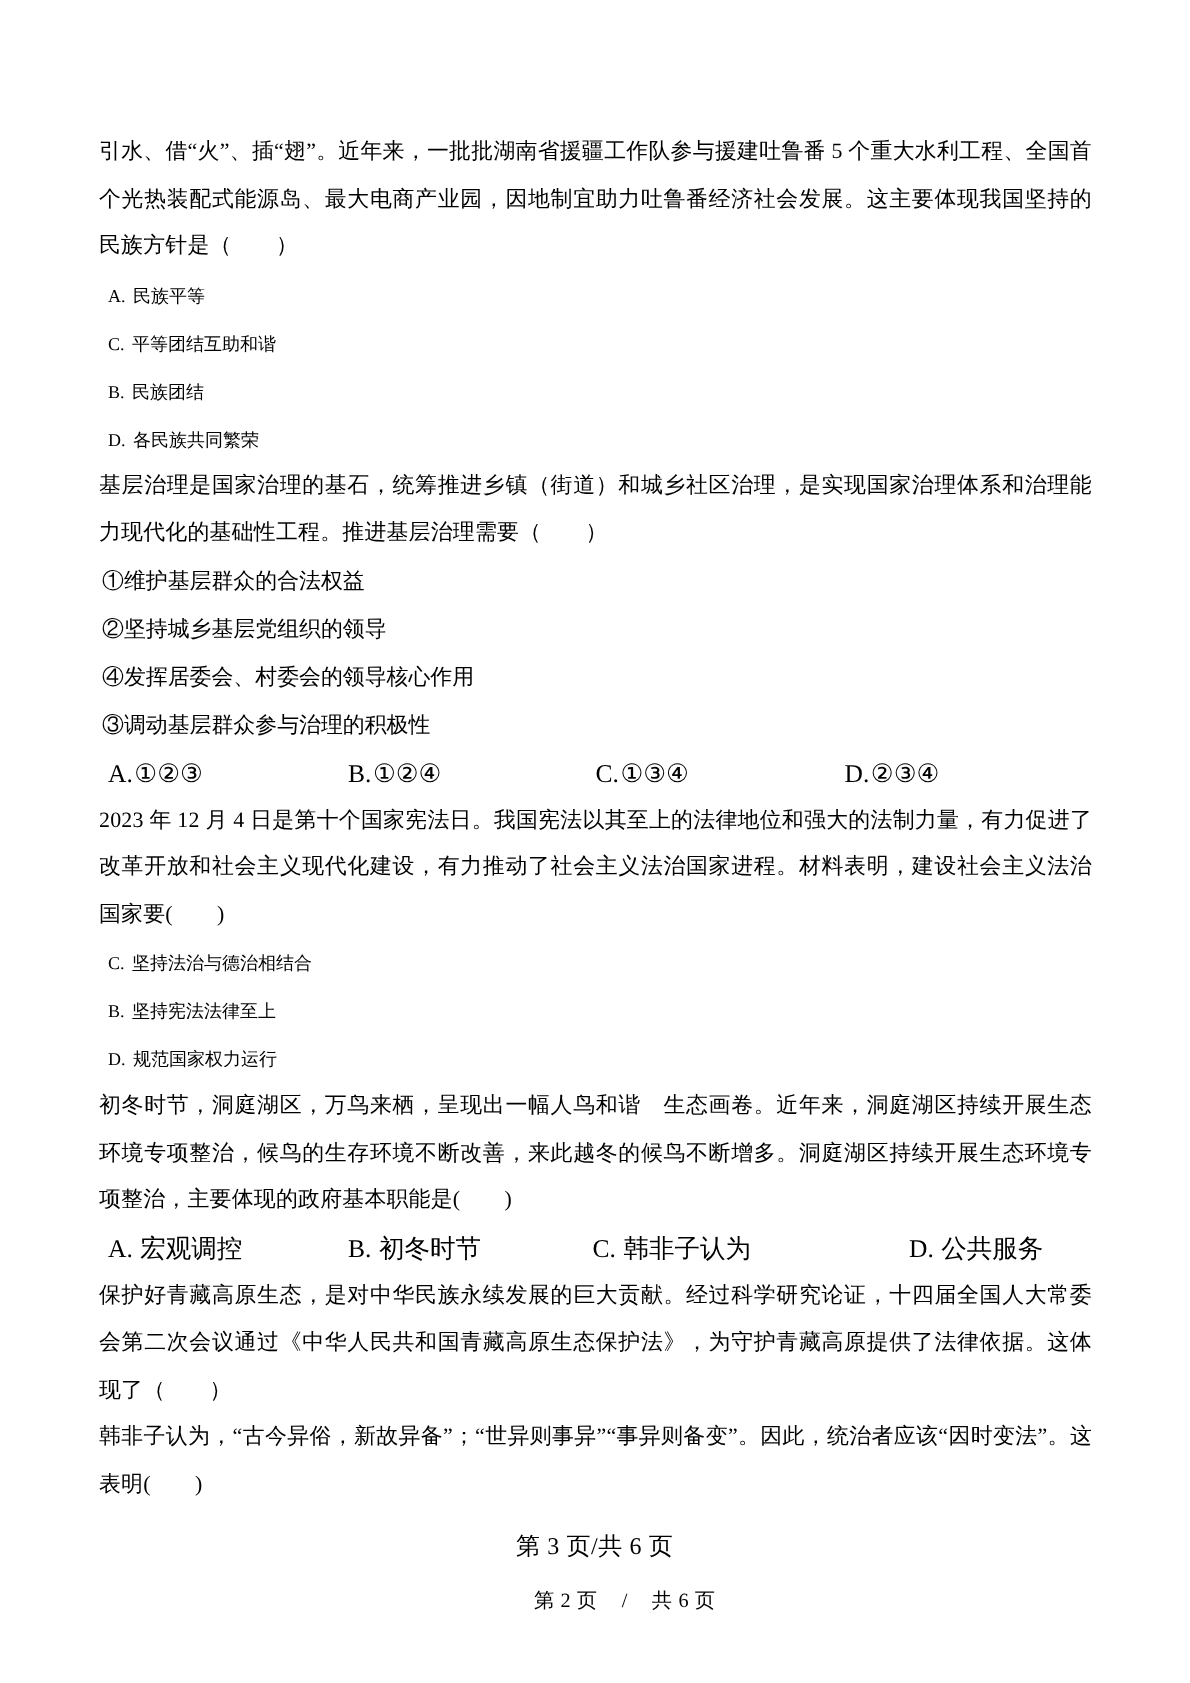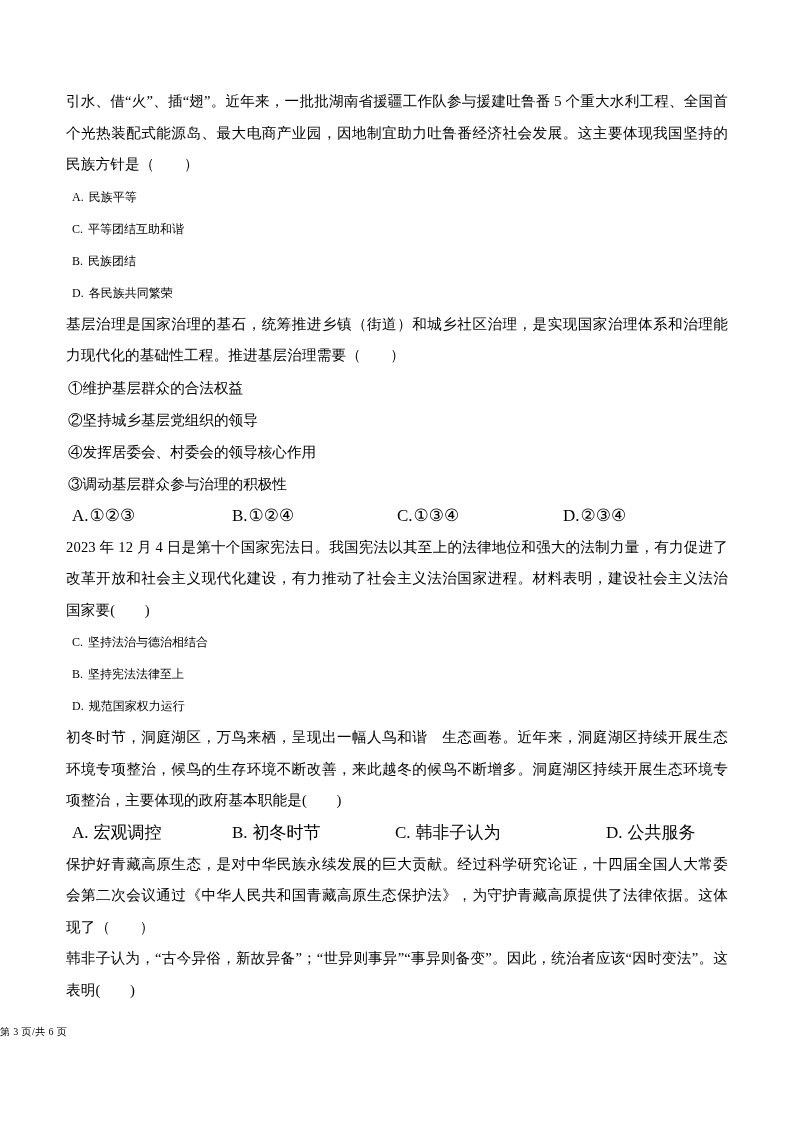--- a/index.html
+++ b/index.html
@@ -95,8 +95,8 @@
     left: 0;
     top: 1022px;
     width: 793px;
-    text-align: left;
-    font-size: 10px;
+    text-align: center;
+    font-size: 16px;
     line-height: 20px;
     letter-spacing: 0.4px;
   }

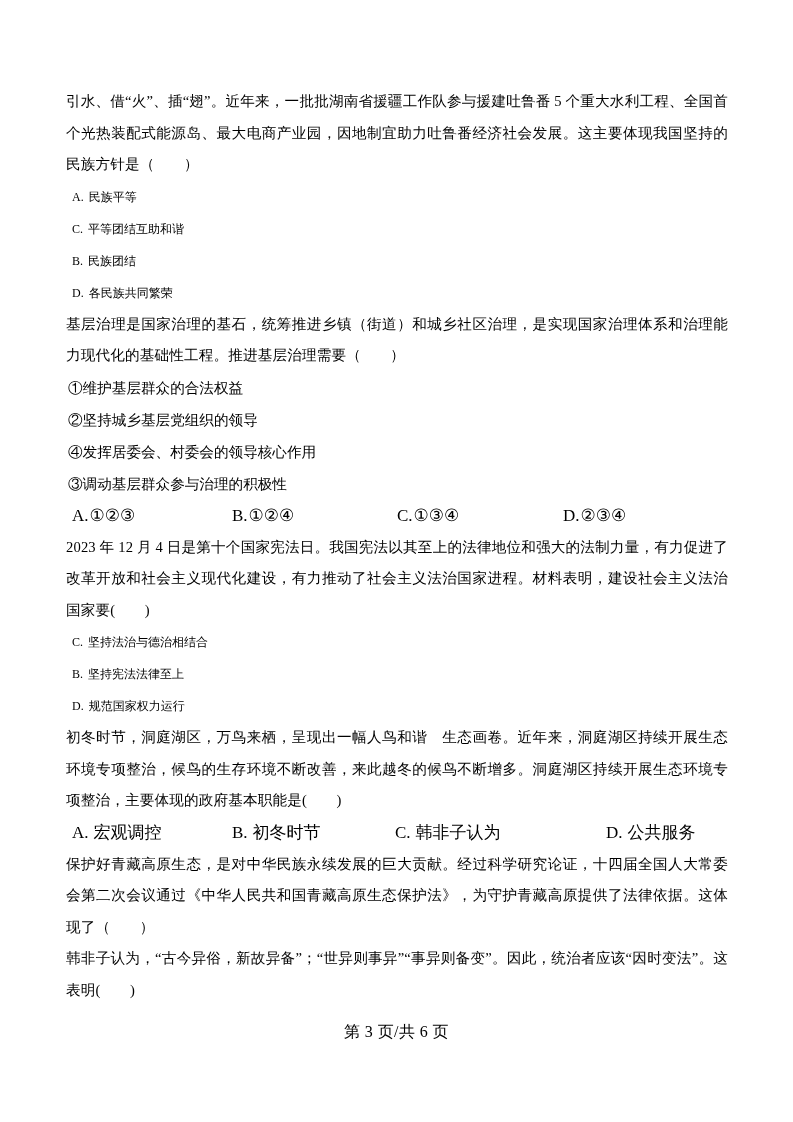--- a/index.html
+++ b/index.html
@@ -195,6 +195,9 @@
 
   <div class="footer-a">第 3 页/共 6 页</div>
 
+  <div class="footer-b">
+    <span>第 2 页</span><span class="gap-wide"></span><span>/</span><span class="gap-wide"></span><span>共 6 页</span>
+  </div>
 </div>
 
 </body></html>

